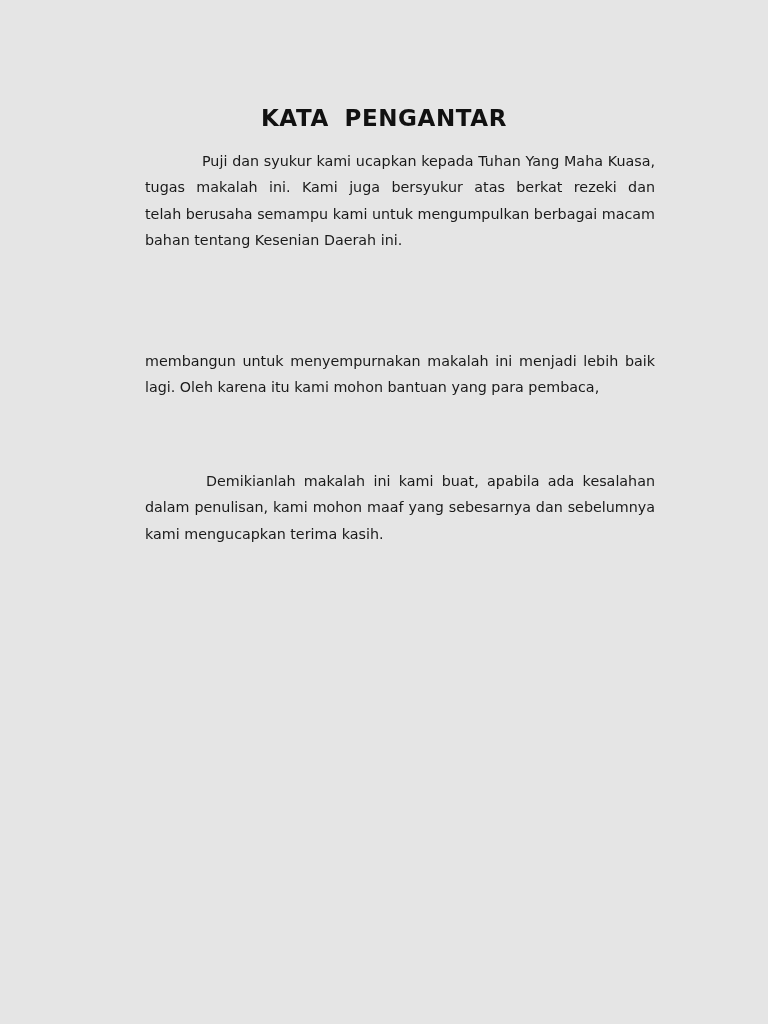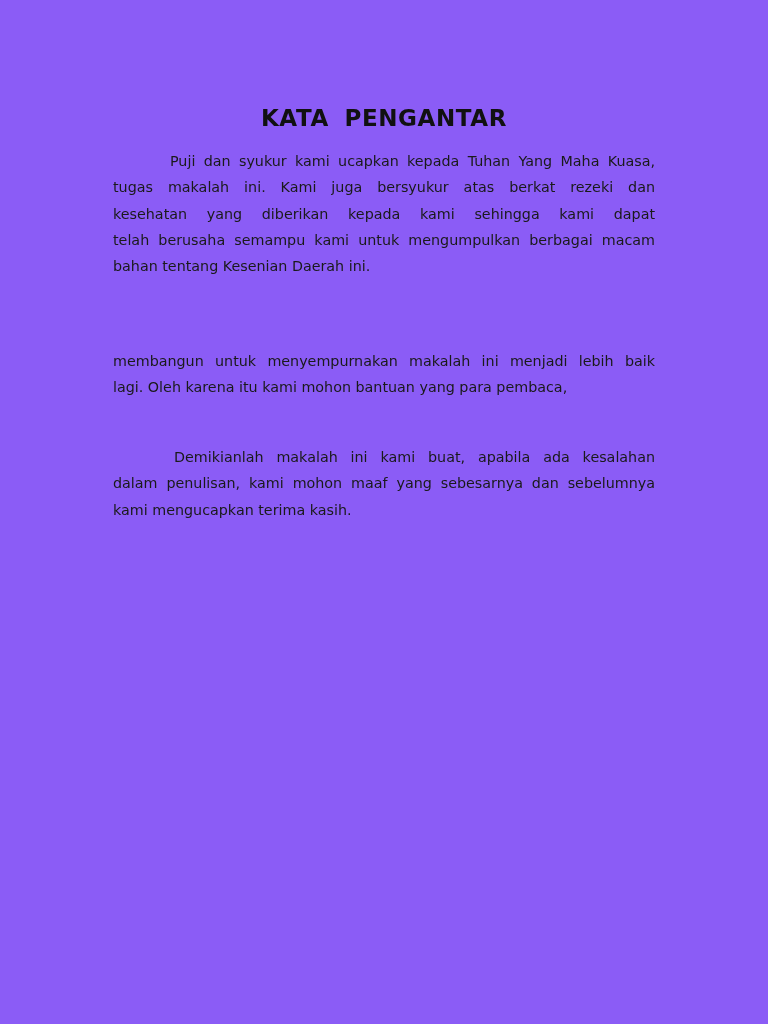--- a/index.html
+++ b/index.html
@@ -20,7 +20,7 @@
       left: 0; top: 0;
       width: 768px;
       height: 1024px;
-      background: #8b5cf6;
+      background: #e5e5e5;
     }
     .title {
       position: absolute;

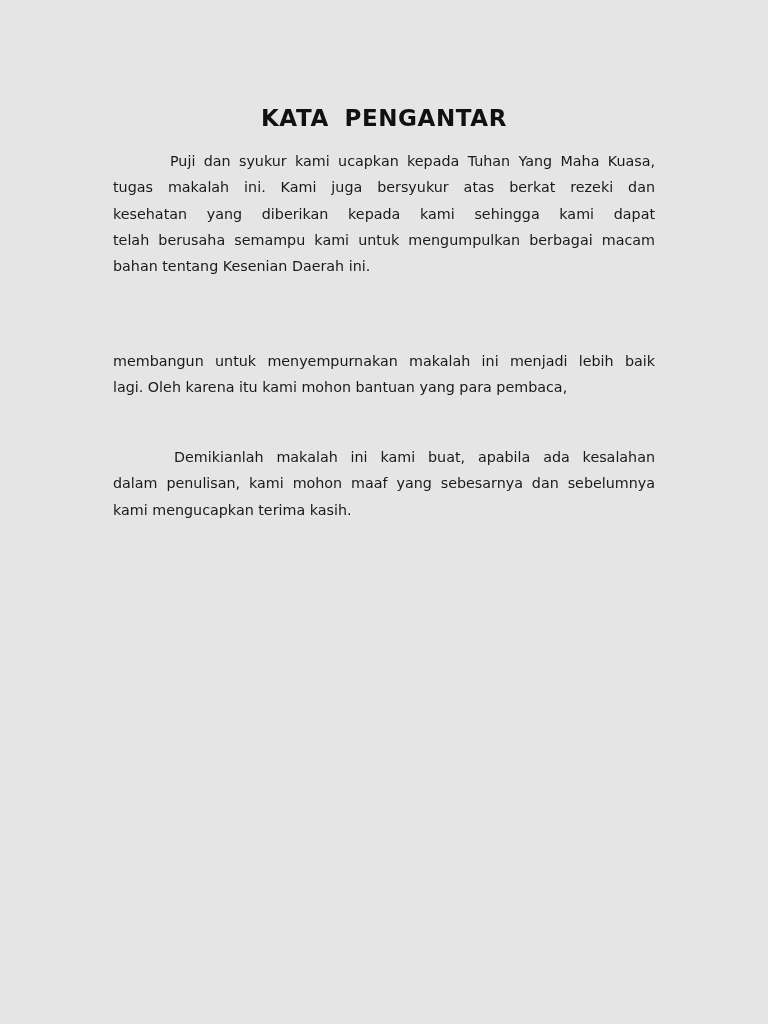--- a/index.html
+++ b/index.html
@@ -49,6 +49,7 @@
       text-align-last: justify;
       white-space: nowrap;
       overflow: visible;
+      margin-left: 32px;
     }
     .line.last {
       text-align: right;

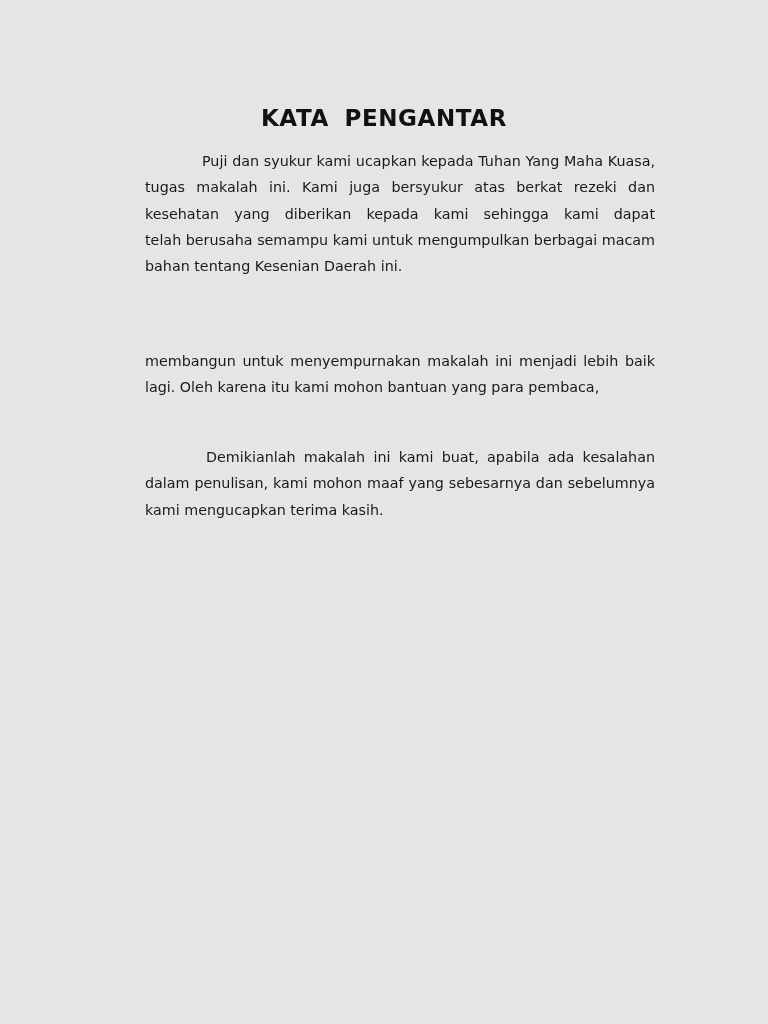--- a/index.html
+++ b/index.html
@@ -73,7 +73,6 @@
   <div class="para" id="p1">
     <span class="line first">Puji dan syukur kami ucapkan kepada Tuhan Yang Maha Kuasa,</span>
     <span class="line">tugas makalah ini. Kami juga bersyukur atas berkat rezeki dan</span>
-    <span class="line">kesehatan yang diberikan kepada kami sehingga kami dapat</span>
     <span class="line">telah berusaha semampu kami untuk mengumpulkan berbagai macam</span>
     <span class="line last">bahan tentang Kesenian Daerah ini.</span>
   </div>

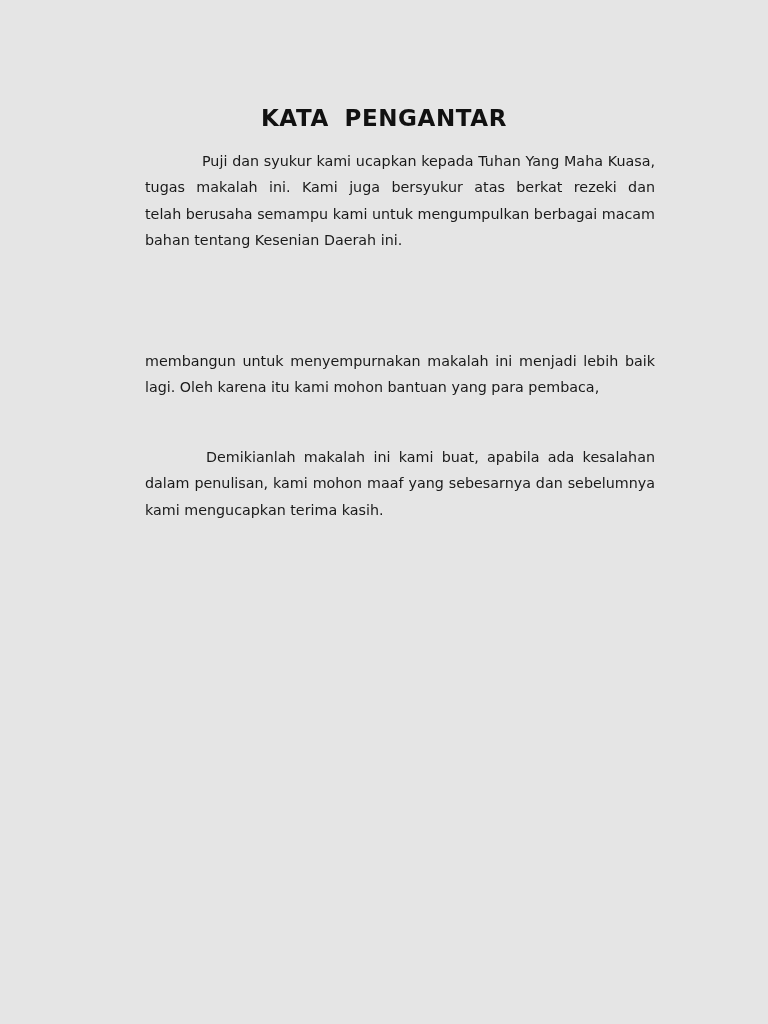--- a/index.html
+++ b/index.html
@@ -60,7 +60,7 @@
     }
     #p1 { top: 148px; }
     #p2 { top: 348px; }
-    #p3 { top: 444px; }
+    #p3 { top: 468px; }
     #p3 .line.first { padding-left: 61px; }
   </style>
 </head>

